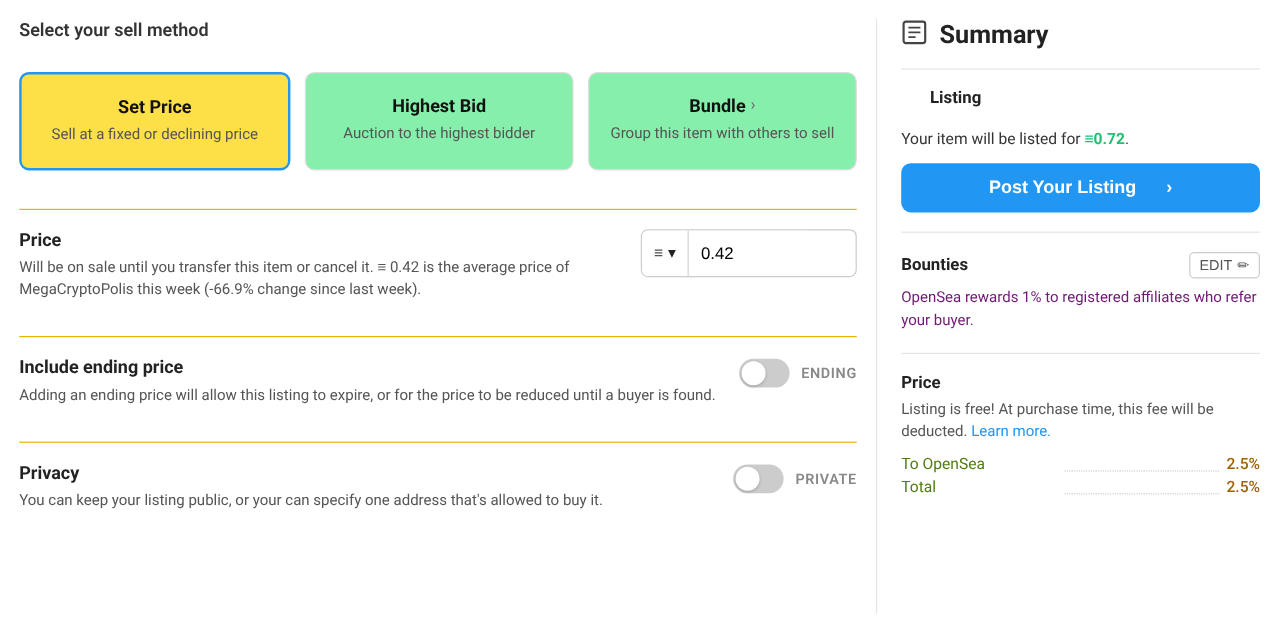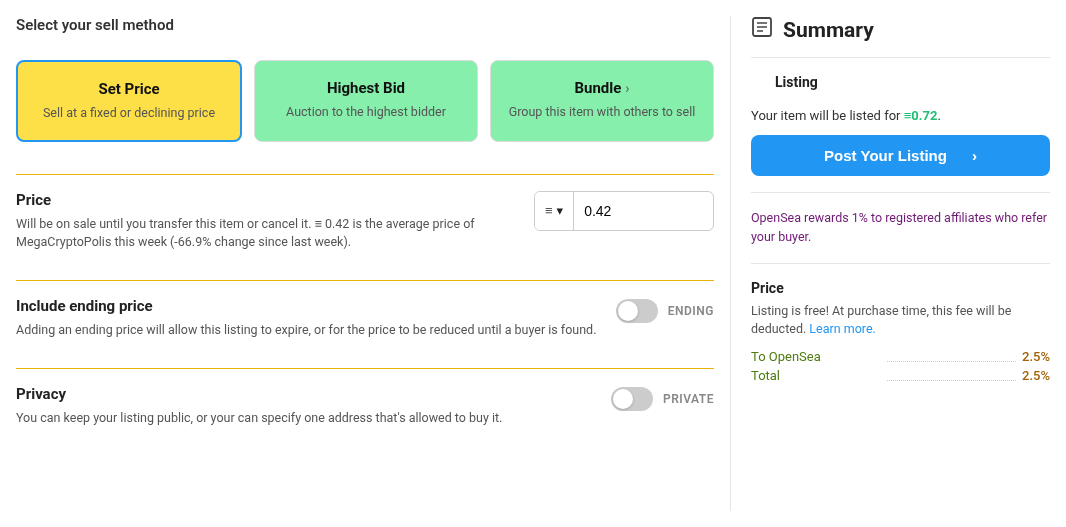--- a/index.html
+++ b/index.html
@@ -390,6 +390,13 @@
     </div>
 
     <div class="bounties-section">
+      <div class="bounties-header">
+        <span class="bounties-label">Bounties</span>
+        <button class="edit-btn">
+          <span>EDIT</span>
+          <span>✏</span>
+        </button>
+      </div>
       <div class="bounties-desc">OpenSea rewards 1% to registered affiliates who refer your buyer.</div>
     </div>
 

